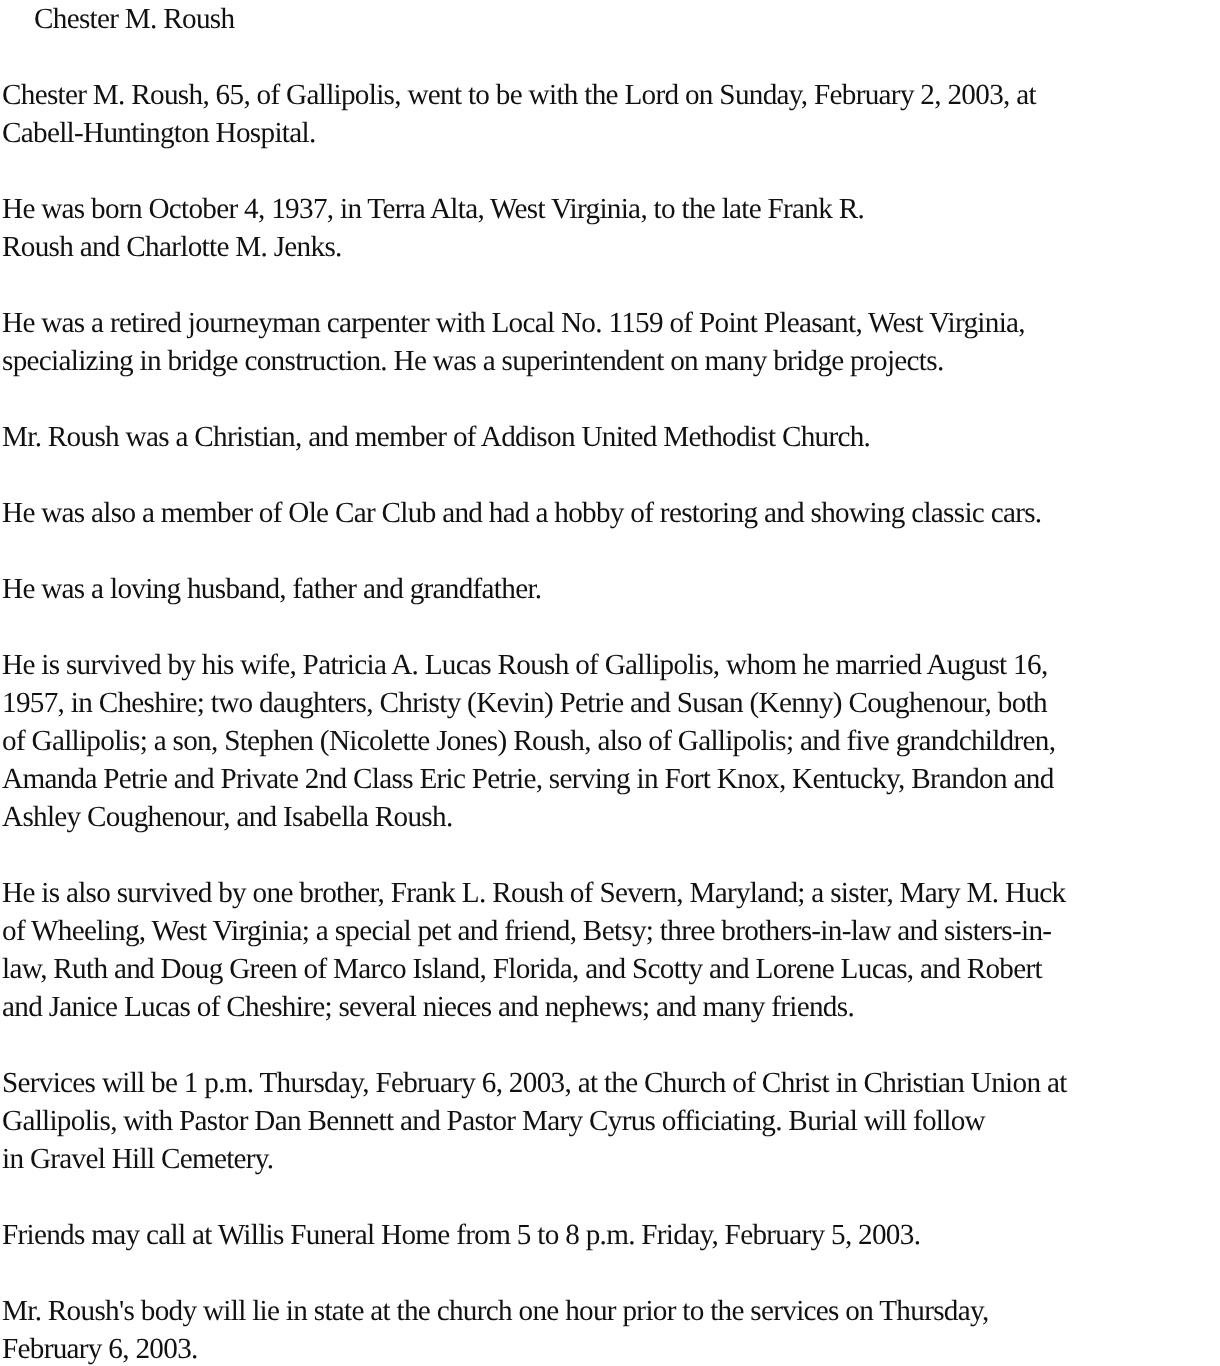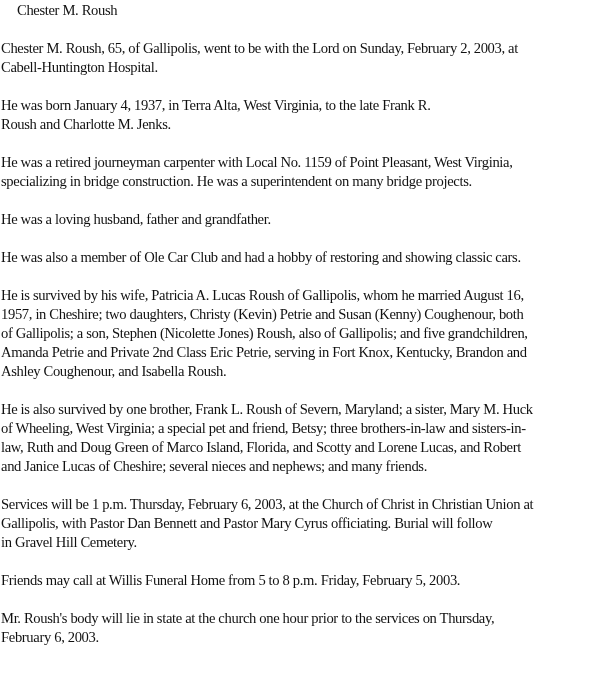--- a/index.html
+++ b/index.html
@@ -35,7 +35,7 @@
   <div class="title">Chester M. Roush</div>
   <p class="para">Chester M. Roush, 65, of Gallipolis, went to be with the Lord on Sunday, February 2, 2003, at
 Cabell-Huntington Hospital.</p>
-  <p class="para">He was born January 4, 1937, in Terra Alta, West Virginia, to the late Frank R.
+  <p class="para">He was born October 4, 1937, in Terra Alta, West Virginia, to the late Frank R.
 Roush and Charlotte M. Jenks.</p>
   <p class="para">He was a retired journeyman carpenter with Local No. 1159 of Point Pleasant, West Virginia,
 specializing in bridge construction. He was a superintendent on many bridge projects.</p>

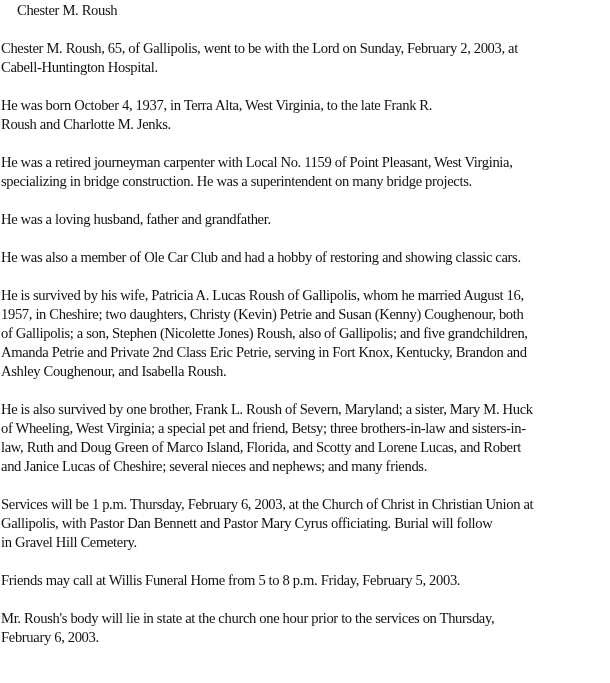--- a/index.html
+++ b/index.html
@@ -39,6 +39,7 @@
 Roush and Charlotte M. Jenks.</p>
   <p class="para">He was a retired journeyman carpenter with Local No. 1159 of Point Pleasant, West Virginia,
 specializing in bridge construction. He was a superintendent on many bridge projects.</p>
+  <p class="para">Mr. Roush was a Christian, and member of Addison United Methodist Church.</p>
   <p class="para">He was a loving husband, father and grandfather.</p>
   <p class="para">He was also a member of Ole Car Club and had a hobby of restoring and showing classic cars.</p>
   <p class="para">He is survived by his wife, Patricia A. Lucas Roush of Gallipolis, whom he married August 16,

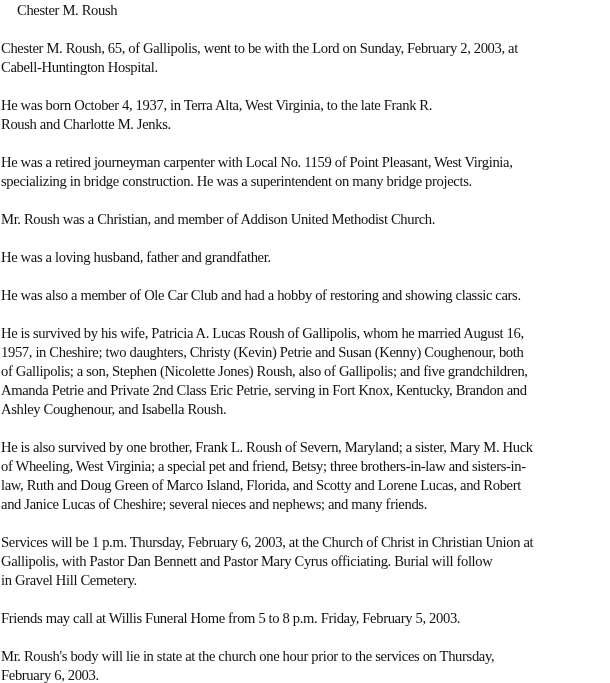--- a/index.html
+++ b/index.html
@@ -40,8 +40,8 @@
   <p class="para">He was a retired journeyman carpenter with Local No. 1159 of Point Pleasant, West Virginia,
 specializing in bridge construction. He was a superintendent on many bridge projects.</p>
   <p class="para">Mr. Roush was a Christian, and member of Addison United Methodist Church.</p>
+  <p class="para">He was also a member of Ole Car Club and had a hobby of restoring and showing classic cars.</p>
   <p class="para">He was a loving husband, father and grandfather.</p>
-  <p class="para">He was also a member of Ole Car Club and had a hobby of restoring and showing classic cars.</p>
   <p class="para">He is survived by his wife, Patricia A. Lucas Roush of Gallipolis, whom he married August 16,
 1957, in Cheshire; two daughters, Christy (Kevin) Petrie and Susan (Kenny) Coughenour, both
 of Gallipolis; a son, Stephen (Nicolette Jones) Roush, also of Gallipolis; and five grandchildren,

